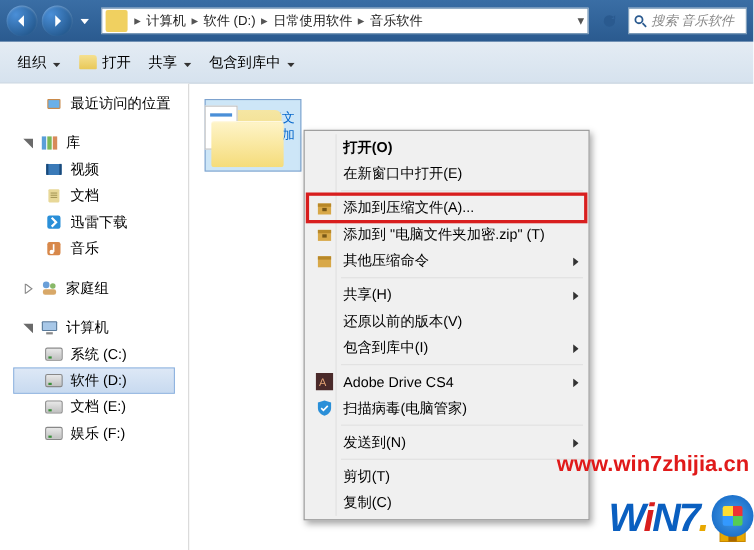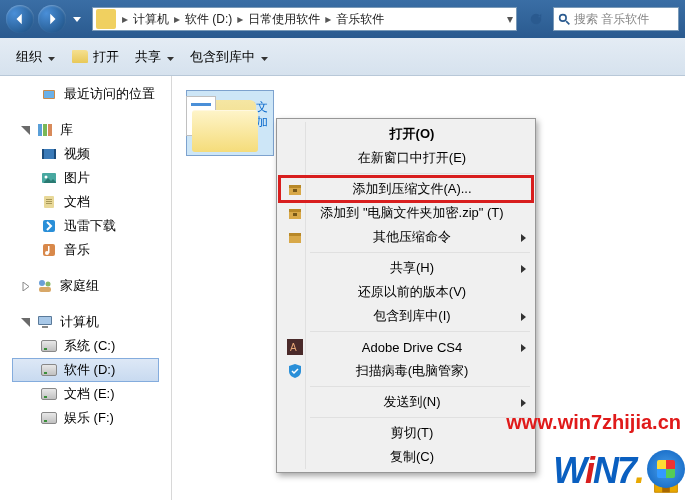--- a/index.html
+++ b/index.html
@@ -17,7 +17,7 @@
 .crumb-sep { width: 12px; text-align: center; color: #555; cursor: pointer; }
 .refresh { width: 22px; height: 22px; display: flex; align-items: center; justify-content: center; margin-right: 2px; cursor: pointer; }
 .refresh svg { width: 14px; height: 14px; fill: #2a5a8f; }
-.search-box { width: 126px; height: 24px; background: #fff; border: 1px solid #7a9ab8; display: flex; align-items: center; padding: 0 4px; font-size: 12px; color: #888; }
+.search-box { width: 108px; height: 24px; background: #fff; border: 1px solid #7a9ab8; display: flex; align-items: center; padding: 0 4px; font-size: 12px; color: #888; font-style: italic; }
 .search-box svg { width: 13px; height: 13px; fill: #2a5a8f; margin-right: 3px; flex-shrink: 0; }
 
 

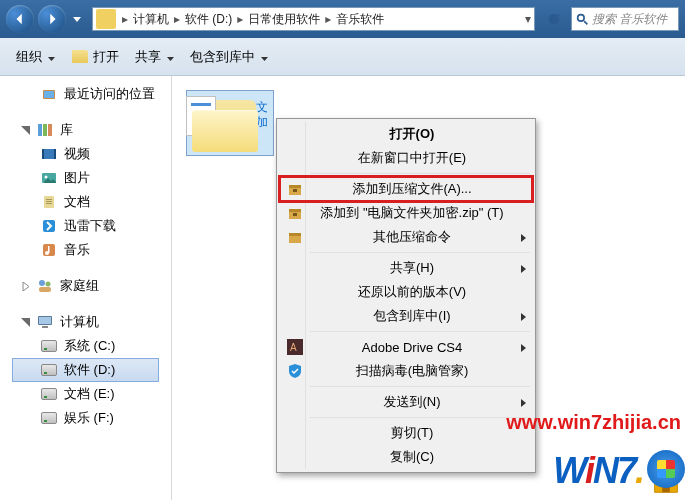--- a/index.html
+++ b/index.html
@@ -51,7 +51,7 @@
 
 
 .ctx { position: absolute; left: 276px; top: 118px; width: 260px; background: #f0f0f0; border: 1px solid #979797; box-shadow: 2px 3px 6px rgba(0,0,0,.35); font-size: 13px; padding: 3px; }
-.ctx-row { display: flex; align-items: center; height: 24px; padding: 0 20px 0 32px; position: relative; cursor: default; white-space: nowrap; justify-content: center; }
+.ctx-row { display: flex; align-items: center; height: 24px; padding: 0 20px 0 32px; position: relative; cursor: default; white-space: nowrap; }
 .ctx-row.hl { outline: 3px solid #d81e1e; outline-offset: -1px; }
 .ctx-sep { height: 1px; background: #e0e0e0; margin: 3px 2px 3px 30px; }
 .ctx-icon { position: absolute; left: 6px; width: 18px; height: 18px; display: flex; align-items: center; justify-content: center; }

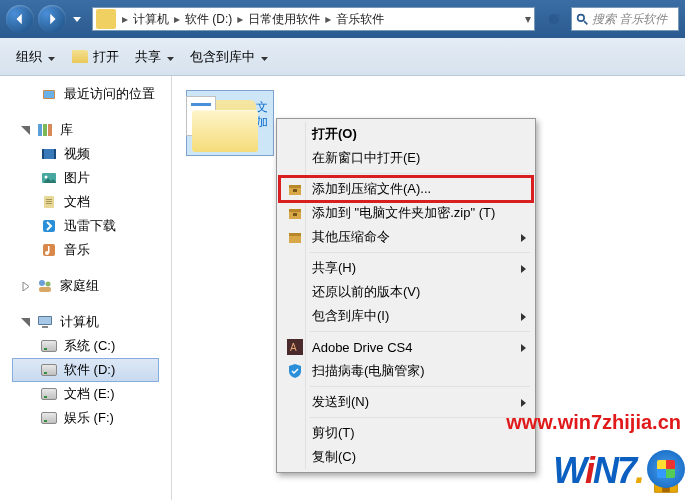--- a/index.html
+++ b/index.html
@@ -188,16 +188,6 @@
     <div class="side-item side-indent1">
       <span class="side-icon">
           <svg width="16" height="16" viewBox="0 0 16 16">
-            <rect x="1" y="3" width="14" height="10" rx="1" fill="#48a8a0"></rect>
-            <circle cx="5" cy="7" r="1.5" fill="#fff"></circle>
-            <path d="M3 12l4-4 3 3 2-2 3 3v1H3z" fill="#2a7a72"></path>
-          </svg>
-        </span>
-      <span>图片</span>
-    </div>
-    <div class="side-item side-indent1">
-      <span class="side-icon">
-          <svg width="16" height="16" viewBox="0 0 16 16">
             <rect x="3" y="2" width="10" height="12" rx="1" fill="#e8d898"></rect>
             <rect x="5" y="5" width="6" height="1" fill="#a89858"></rect>
             <rect x="5" y="7" width="6" height="1" fill="#a89858"></rect>

